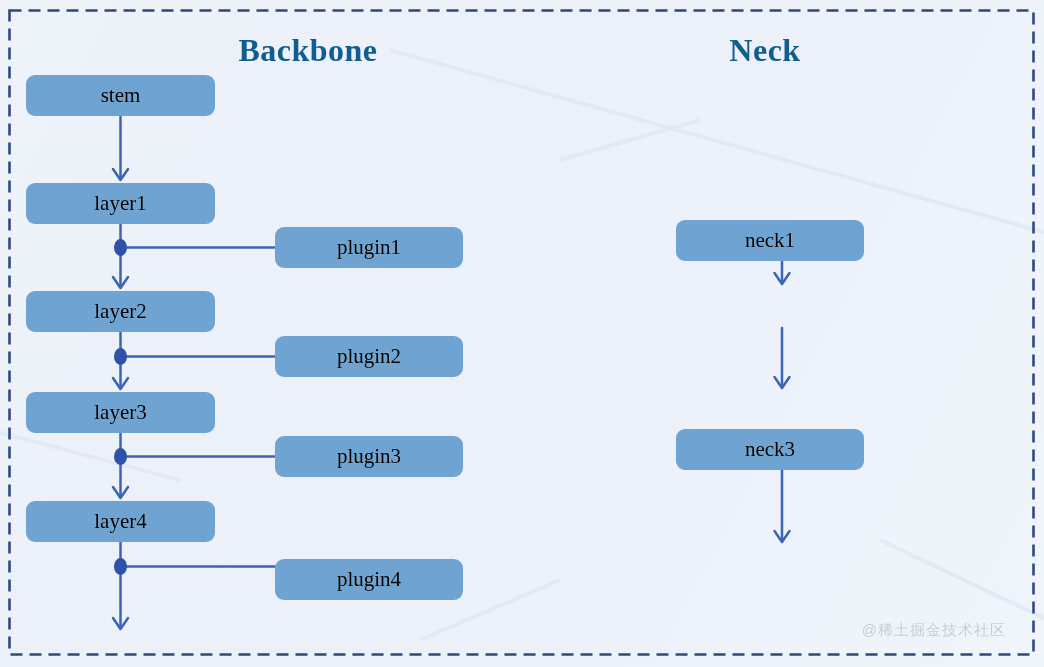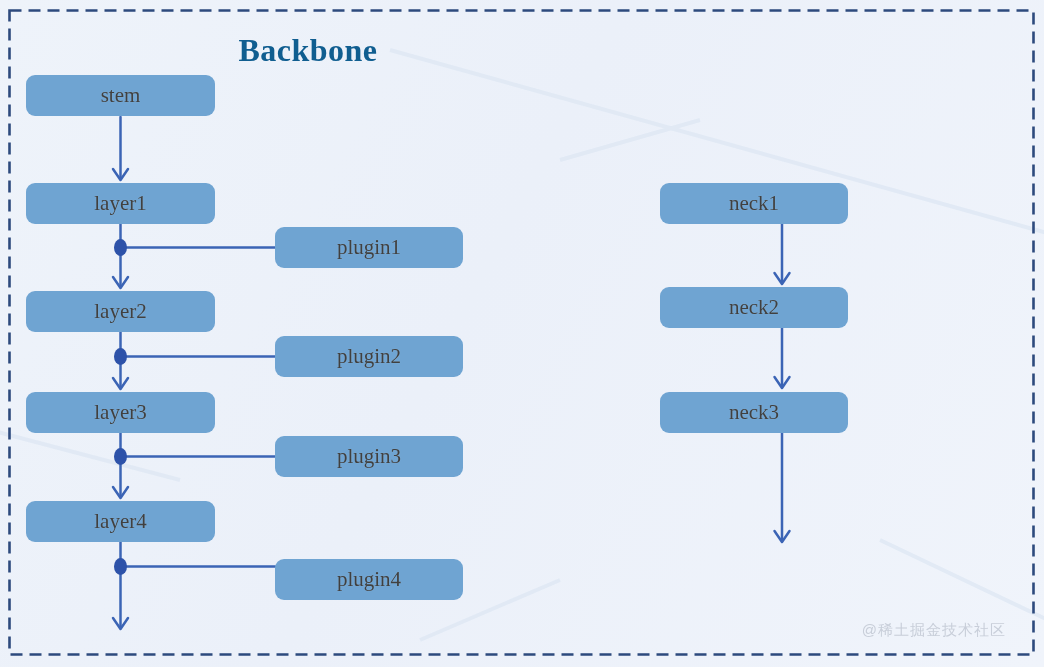--- a/index.html
+++ b/index.html
@@ -134,6 +134,7 @@
   </svg>
 
   <div class="section-title" style="left:208px;">Backbone</div>
+  <div class="section-title" style="left:665px;">Neck</div>
 
   <div class="node col-backbone" style="top:75px;">stem</div>
   <div class="node col-backbone" style="top:183px;">layer1</div>

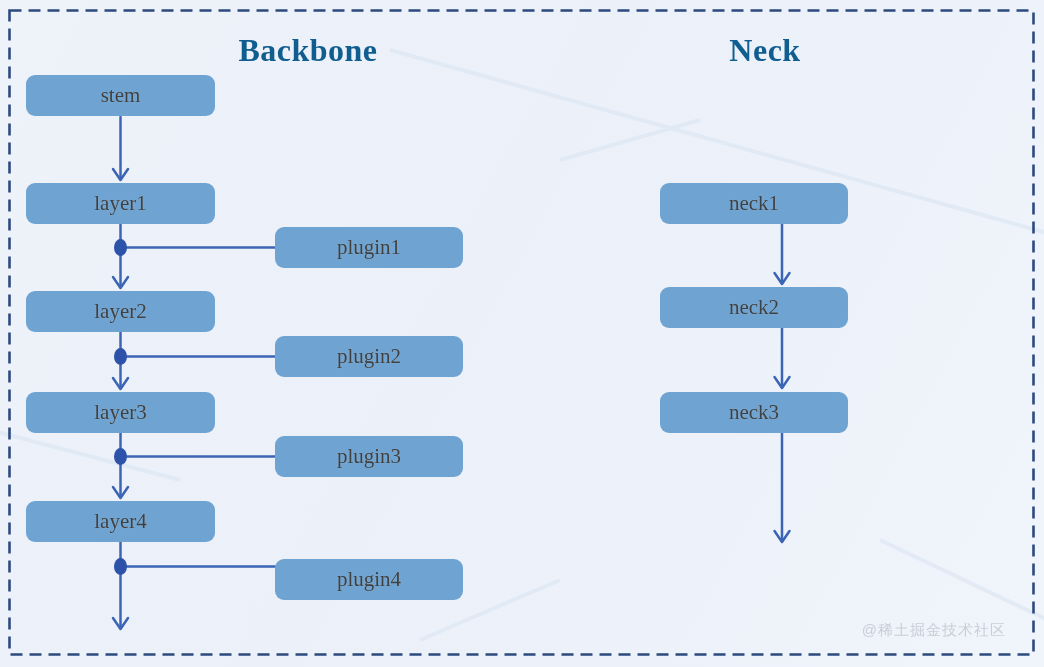--- a/index.html
+++ b/index.html
@@ -42,7 +42,7 @@
     align-items: center;
     justify-content: center;
     font-size: 21px;
-    color: #404040;
+    color: #000000;
     text-shadow: 0 0 1px rgba(255,255,255,0.25);
   }
   .col-backbone { left: 26px;  width: 189px; }

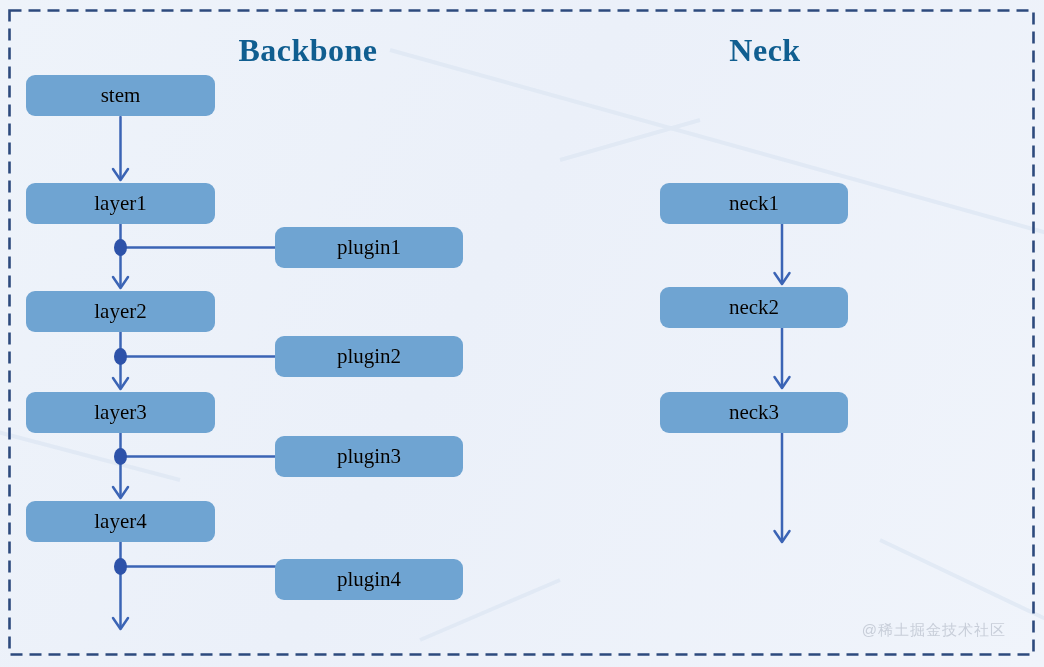--- a/index.html
+++ b/index.html
@@ -47,7 +47,7 @@
   }
   .col-backbone { left: 26px;  width: 189px; }
   .col-plugin   { left: 275px; width: 188px; }
-  .col-neck     { left: 660px; width: 188px; }
+  .col-neck     { left: 676px; width: 188px; margin-top: 37px; }
   .watermark {
     position: absolute;
     right: 38px;

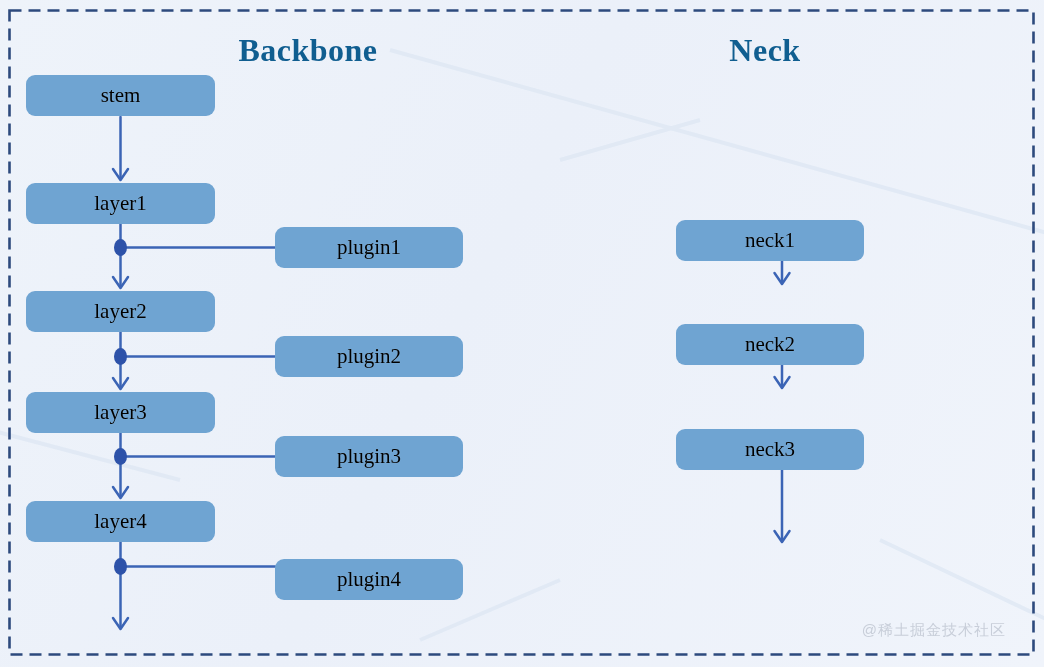--- a/index.html
+++ b/index.html
@@ -148,7 +148,6 @@
   <div class="node col-plugin" style="top:559px;">plugin4</div>
 
   <div class="node col-neck" style="top:183px;">neck1</div>
-  <div class="node col-neck" style="top:287px;">neck2</div>
   <div class="node col-neck" style="top:392px;">neck3</div>
 
   <div class="watermark">@稀土掘金技术社区</div>

